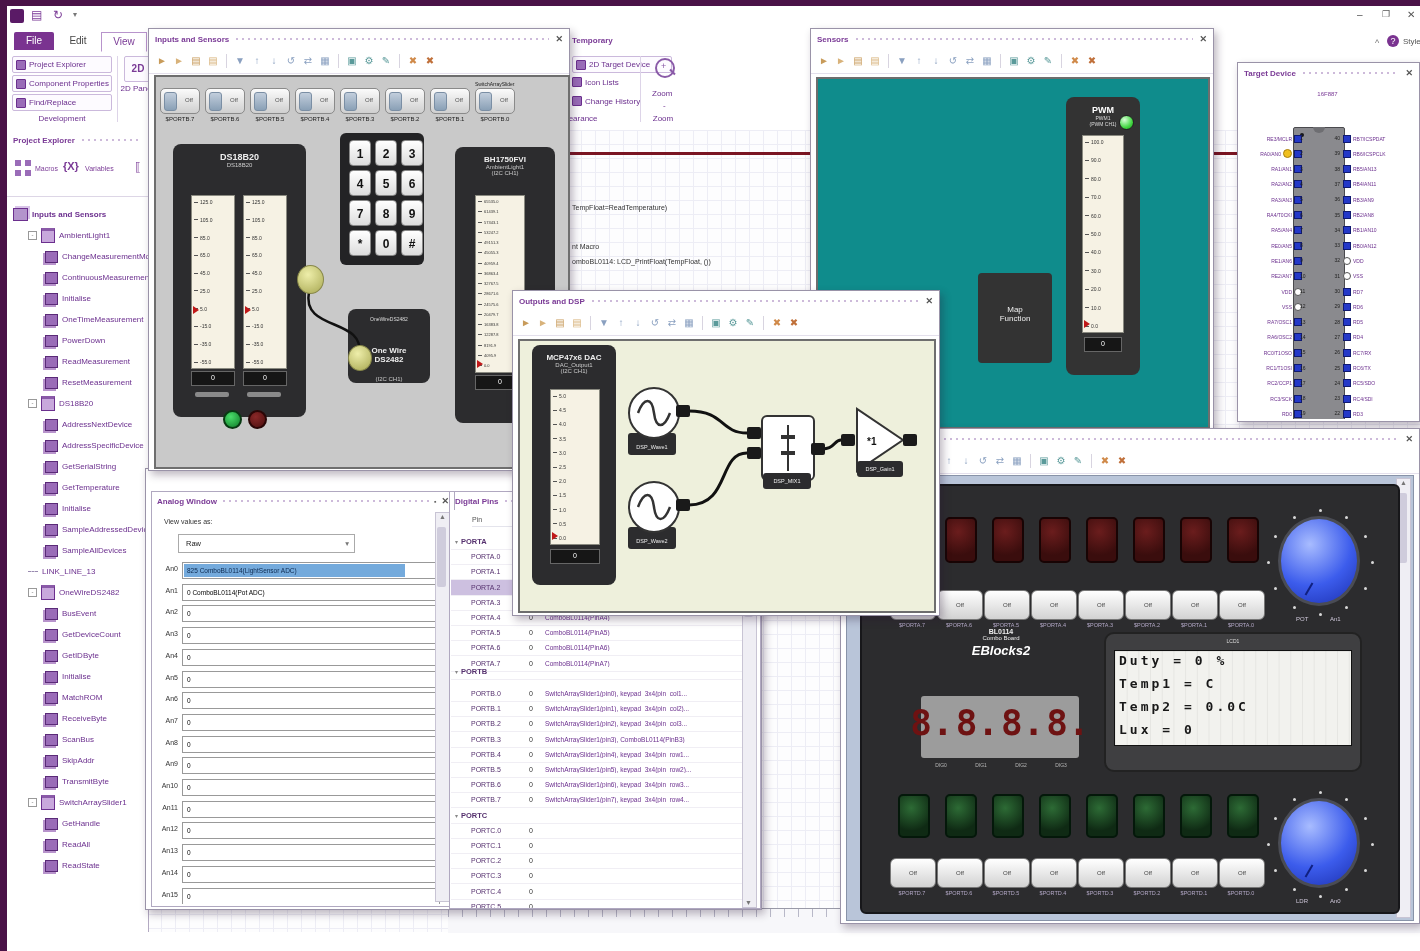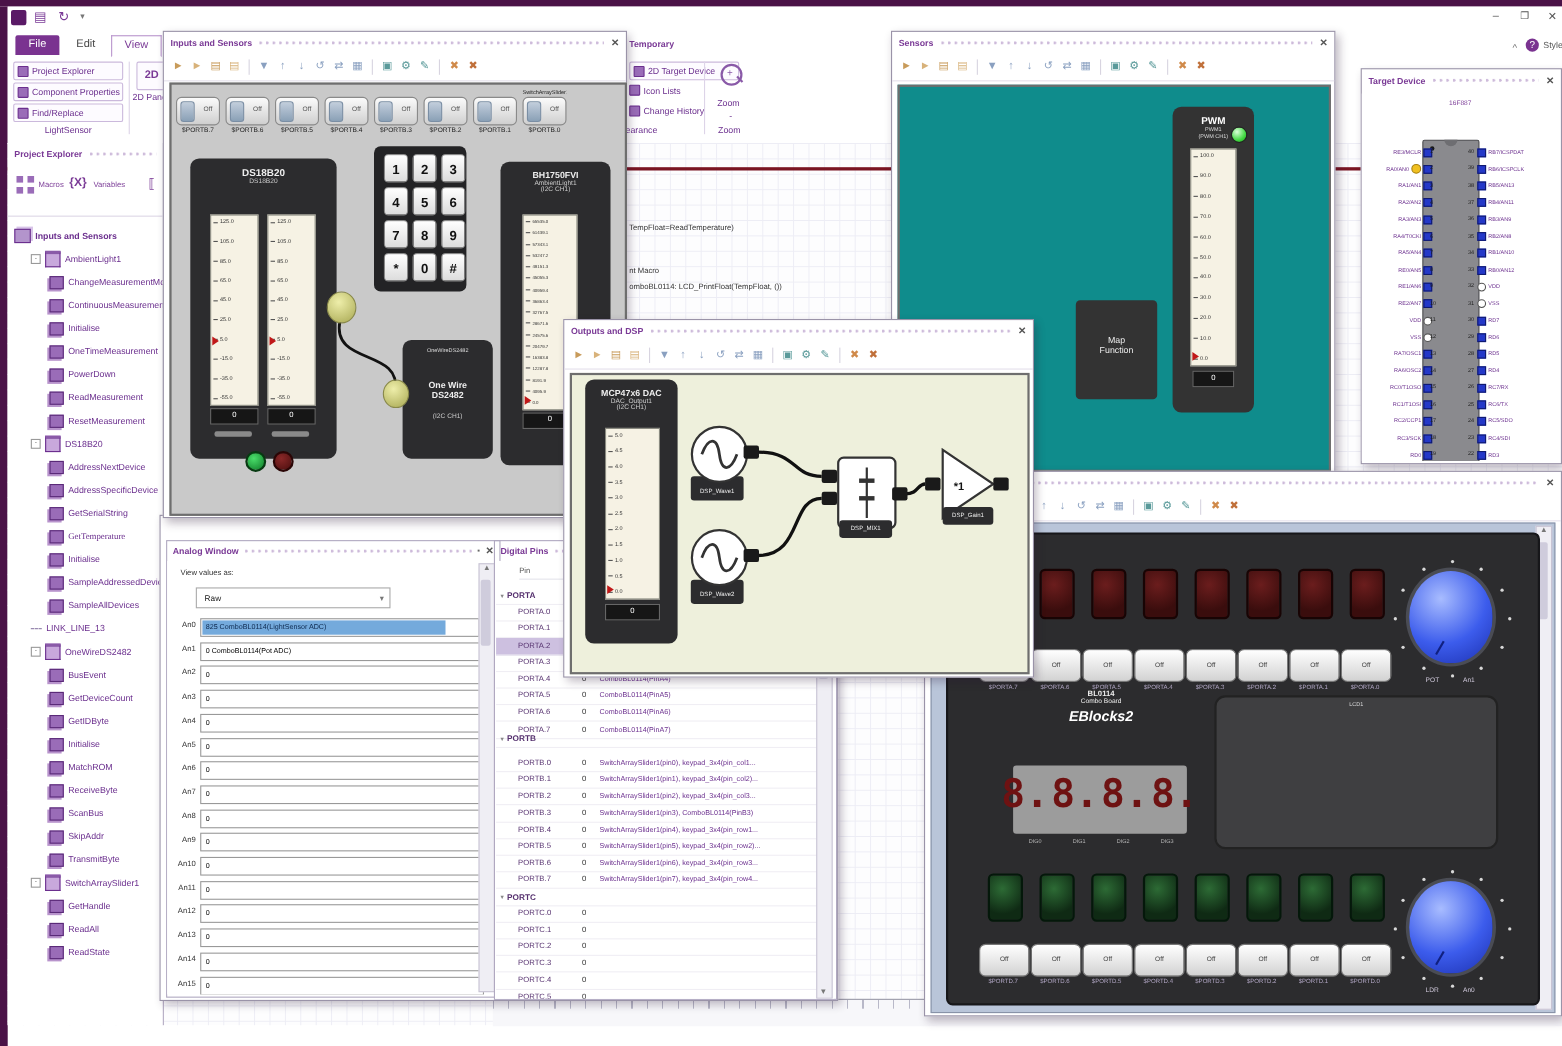--- a/index.html
+++ b/index.html
@@ -128,7 +128,7 @@
           <span>Find/Replace</span>
         </div>
       </div>
-    <div class="rgrouplabel" style="left:5px;top:86px;width:100px;">LightSensor</div>
+    <div class="rgrouplabel" style="left:5px;top:86px;width:100px;">Development</div>
     <div class="vsep" style="left:110px;top:28px;height:66px;"></div>
     <div class="abs" style="left:117px;top:28px;width:26px;height:24px;border:1px solid #cbb9dc;border-radius:2px;
          font-size:10px;font-weight:bold;color:#7a3a96;text-align:center;line-height:24px;background:#fdfbff;">2D</div>

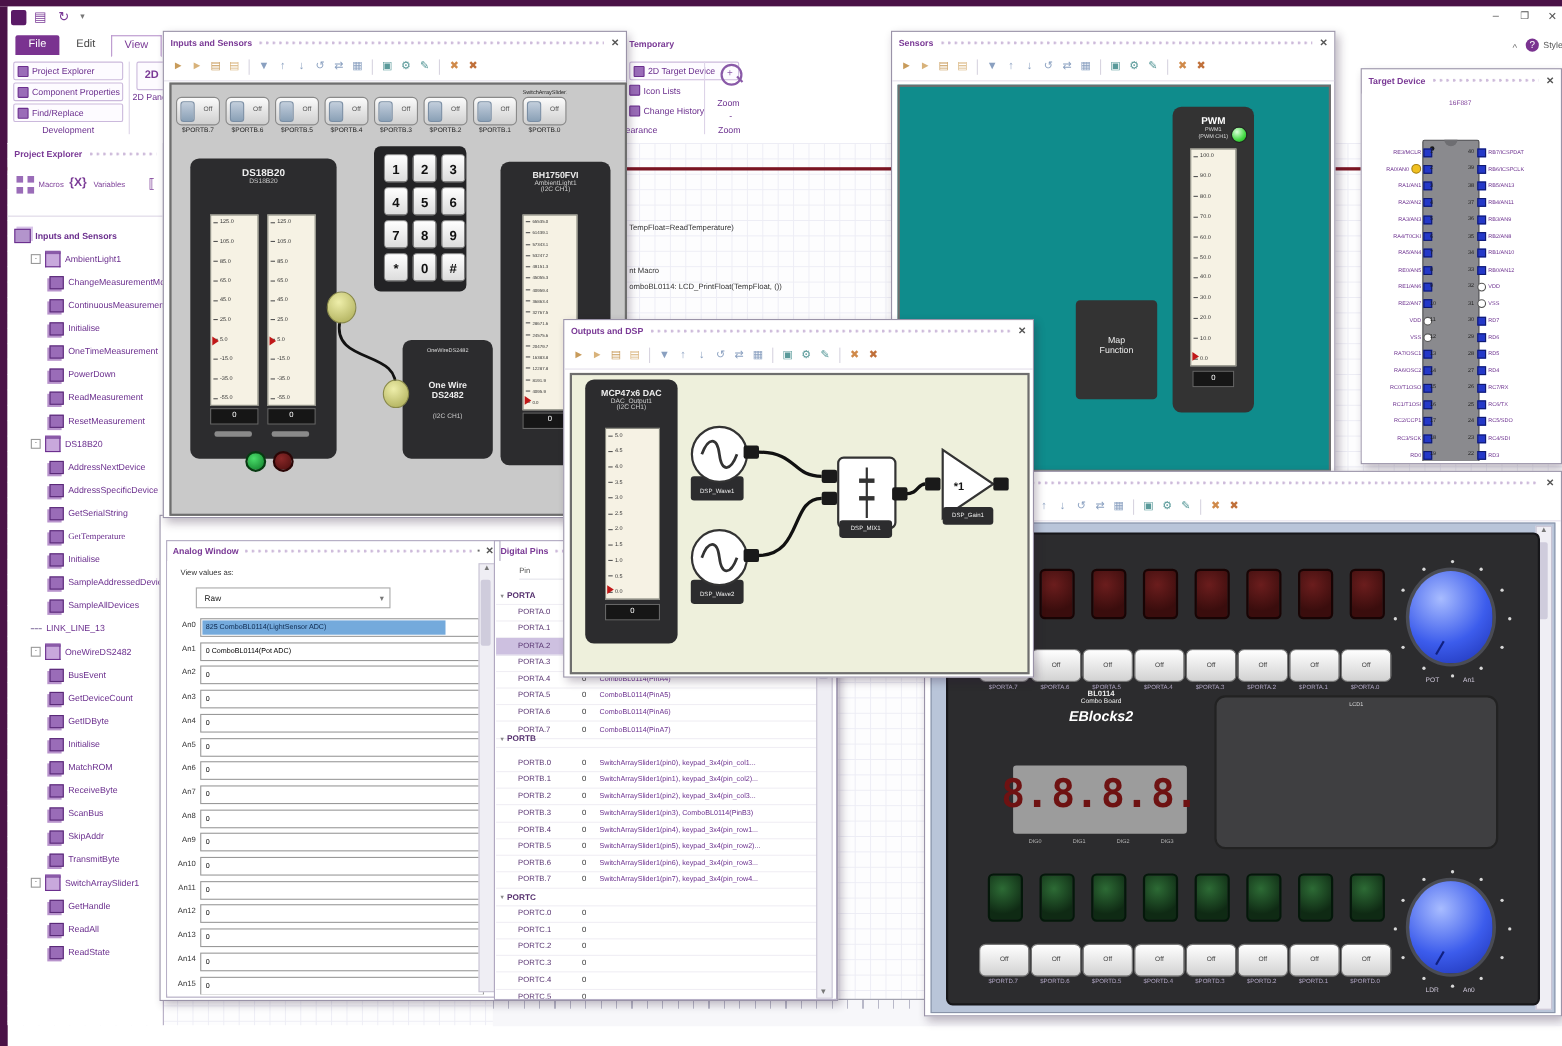--- a/index.html
+++ b/index.html
@@ -1161,7 +1161,7 @@
           <div class="key">#</div>
         </div>
 
-      <div class="darkblk" style="left:210px;top:232px;width:82px;height:108px;">
+      <div class="darkblk" style="left:192px;top:232px;width:82px;height:74px;">
         <div style="font-size:5px;color:#ddd;margin-top:7px;">OneWireDS2482</div>
         <div style="font-size:8px;font-weight:bold;margin-top:24px;">One Wire</div>
         <div style="font-size:8px;font-weight:bold;">DS2482</div>

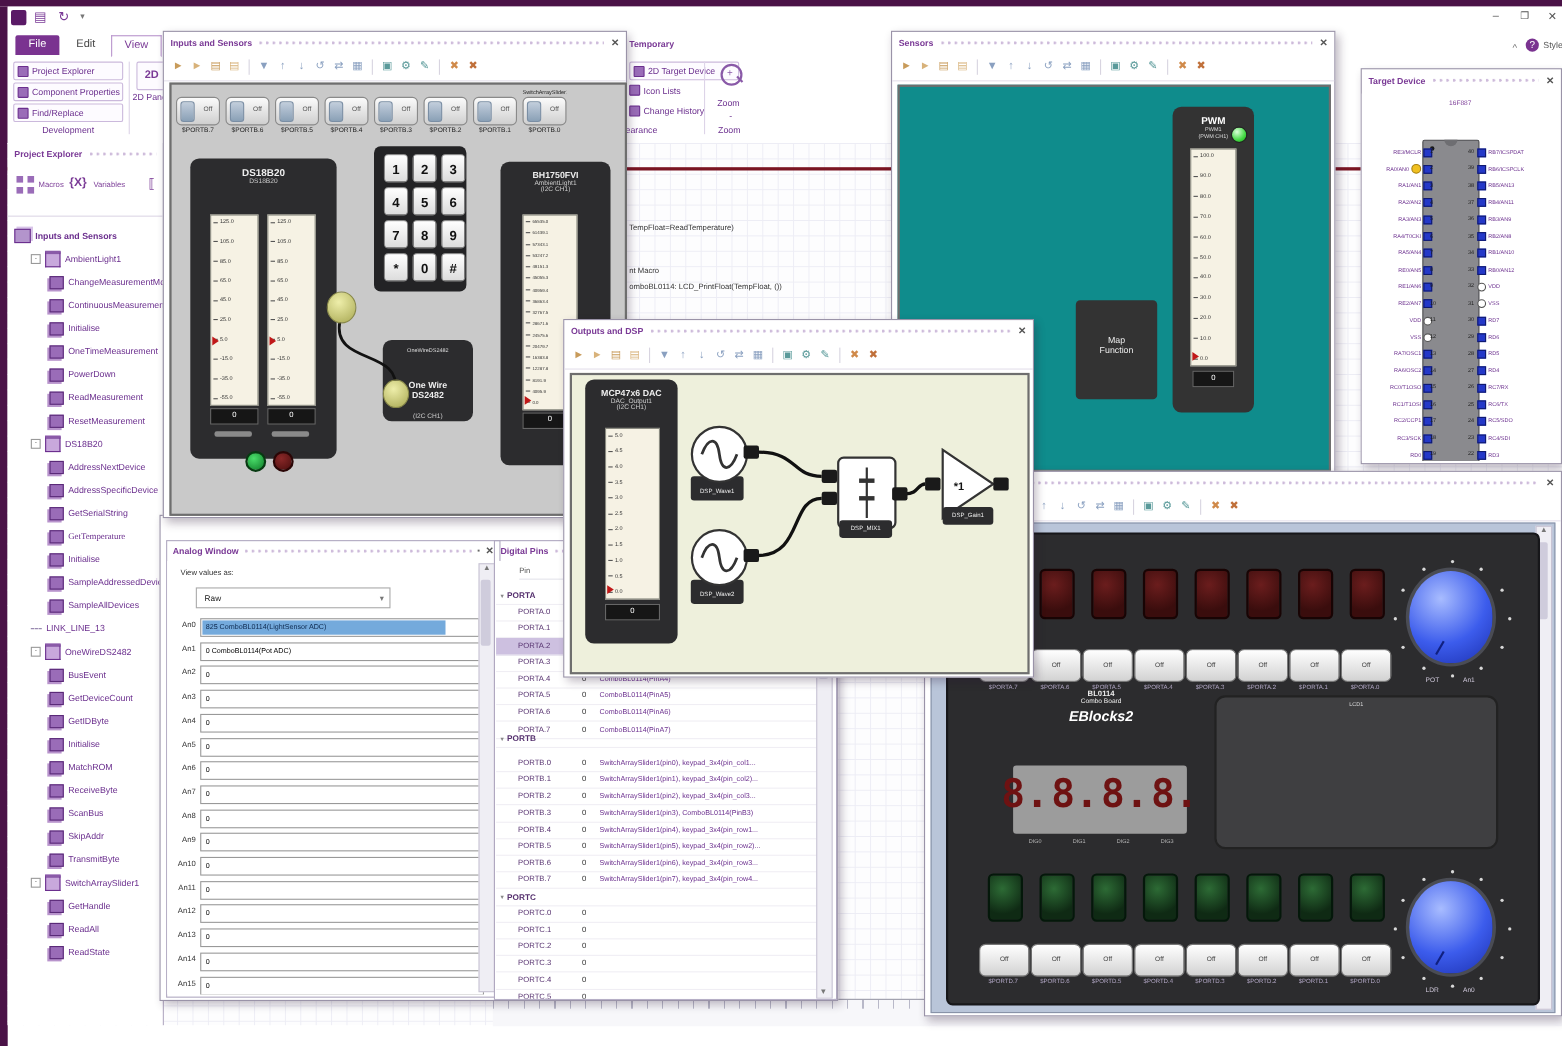--- a/index.html
+++ b/index.html
@@ -247,7 +247,7 @@
         </div>
         <div style="position: absolute; left: 0px; top: 277px; height: 21px; width: 141px; display: flex; align-items: center; gap: 4px; padding-left: 36px; box-sizing: border-box; white-space: nowrap; overflow: hidden;">
           <span style="width: 11px; height: 10px; background: rgb(154, 108, 184); border: 1px solid rgb(90, 42, 120); box-shadow: rgb(184, 148, 204) -2px 2px 0px; flex: 0 0 auto; margin-left: 2px;"></span>
-          <span style="font-size: 8px; color: rgb(107, 47, 142); font-family: Liberation Serif, serif;">GetTemperature</span>
+          <span style="font-size: 8px; color: rgb(107, 47, 142);">GetTemperature</span>
         </div>
         <div style="position: absolute; left: 0px; top: 298px; height: 21px; width: 141px; display: flex; align-items: center; gap: 4px; padding-left: 36px; box-sizing: border-box; white-space: nowrap; overflow: hidden;">
           <span style="width: 11px; height: 10px; background: rgb(154, 108, 184); border: 1px solid rgb(90, 42, 120); box-shadow: rgb(184, 148, 204) -2px 2px 0px; flex: 0 0 auto; margin-left: 2px;"></span>

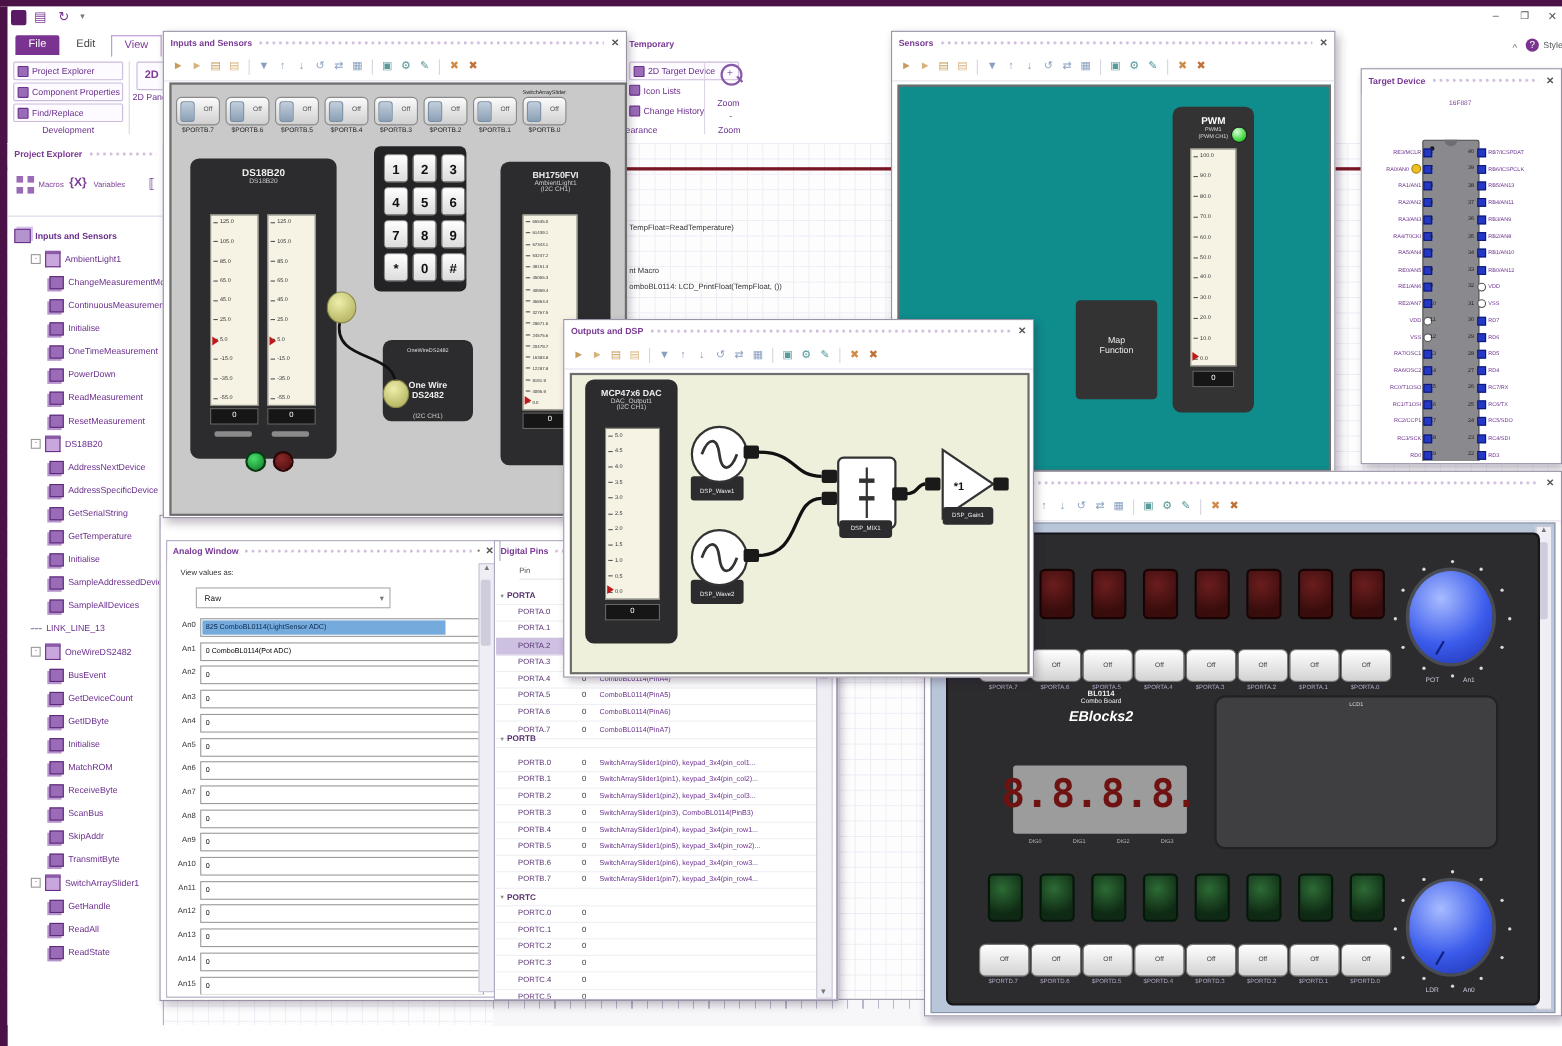--- a/index.html
+++ b/index.html
@@ -695,6 +695,12 @@
           <div style="position: absolute; left: 184px; top: 276px; width: 30px; text-align: center; font-size: 5px; color: rgb(184, 184, 184);">DIG3</div>
           <div style="position: absolute; left: 242px; top: 146px; width: 258px; height: 140px; background: rgb(63, 63, 65); border: 2px solid rgb(34, 34, 34); border-radius: 10px; box-sizing: border-box;">
             <div style="text-align: center; font-size: 5px; color: rgb(221, 221, 221); margin-top: 4px;">LCD1</div>
+            <div style="position: absolute; left: 8px; top: 16px; width: 238px; height: 96px; background: linear-gradient(to right, rgba(0, 0, 0, 0.05) 1px, transparent 1px) 0% 0% / 11.7px 23px, linear-gradient(rgba(0, 0, 0, 0.05) 1px, transparent 1px) rgb(242, 242, 238); border: 1px solid rgb(17, 17, 17); padding: 2px 4px; box-sizing: border-box;">
+              <div class="lcdline">Duty = 0 %</div>
+              <div class="lcdline">Temp1 = C</div>
+              <div class="lcdline">Temp2 = 0.0C</div>
+              <div class="lcdline">Lux = 0</div>
+            </div>
           </div>
           <div class="boardled-g" style="left: 36px; top: 308px;"></div>
           <div class="offbtn" style="left: 28px; top: 372px;">Off</div>

